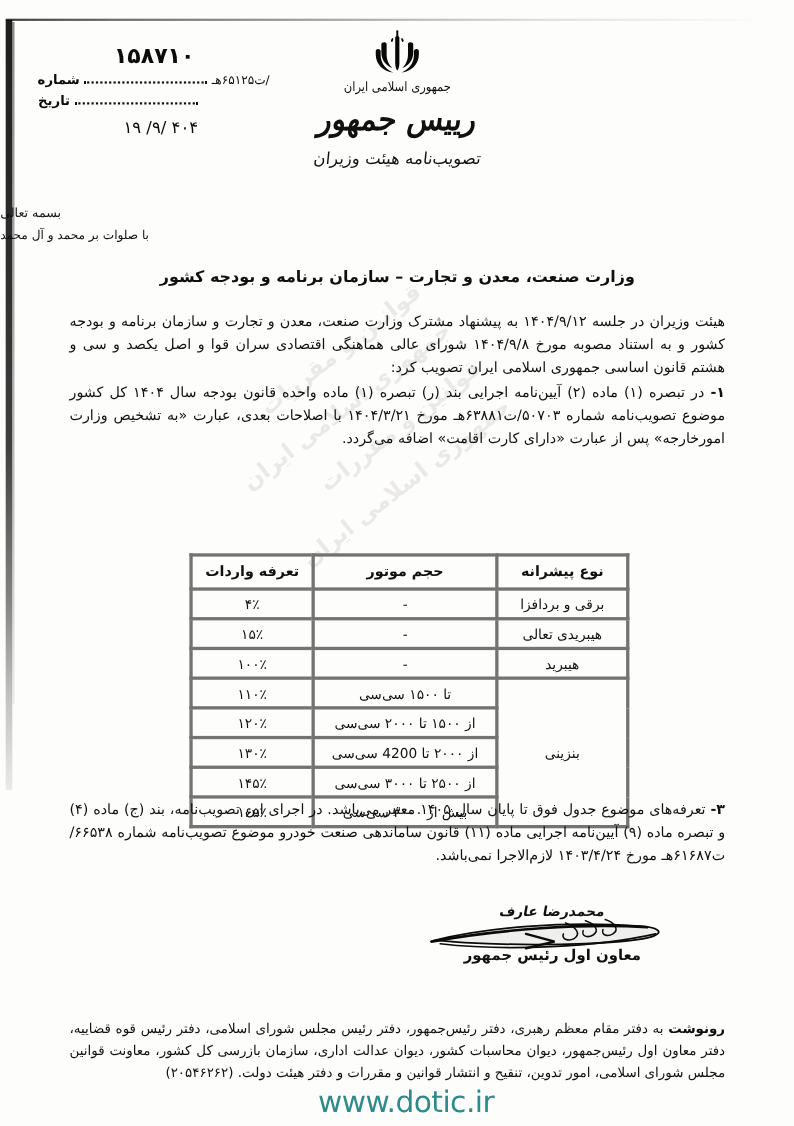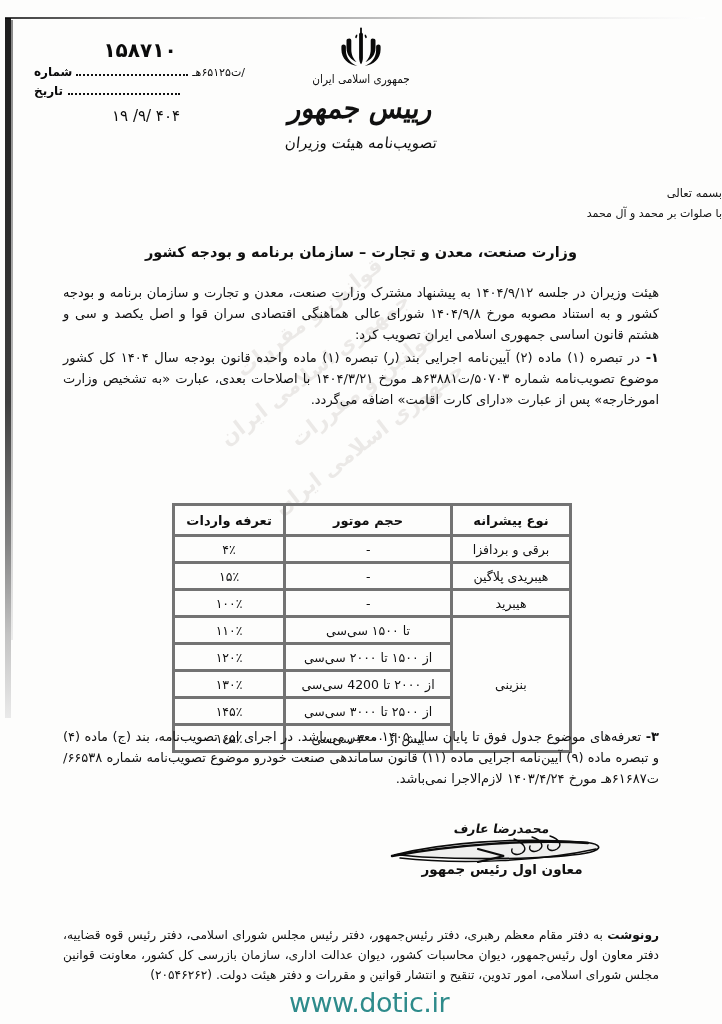--- a/index.html
+++ b/index.html
@@ -97,7 +97,7 @@
     margin-bottom: 5px;
     font-size: 12px;
   }
-  .ref-label { font-weight: bold; min-width: 30px; text-align: left; }
+  .ref-label { font-weight: bold; min-width: 30px; text-align: center; }
   .ref-dots {
     flex: 0 0 112px;
     border-bottom: 2px dotted #111;

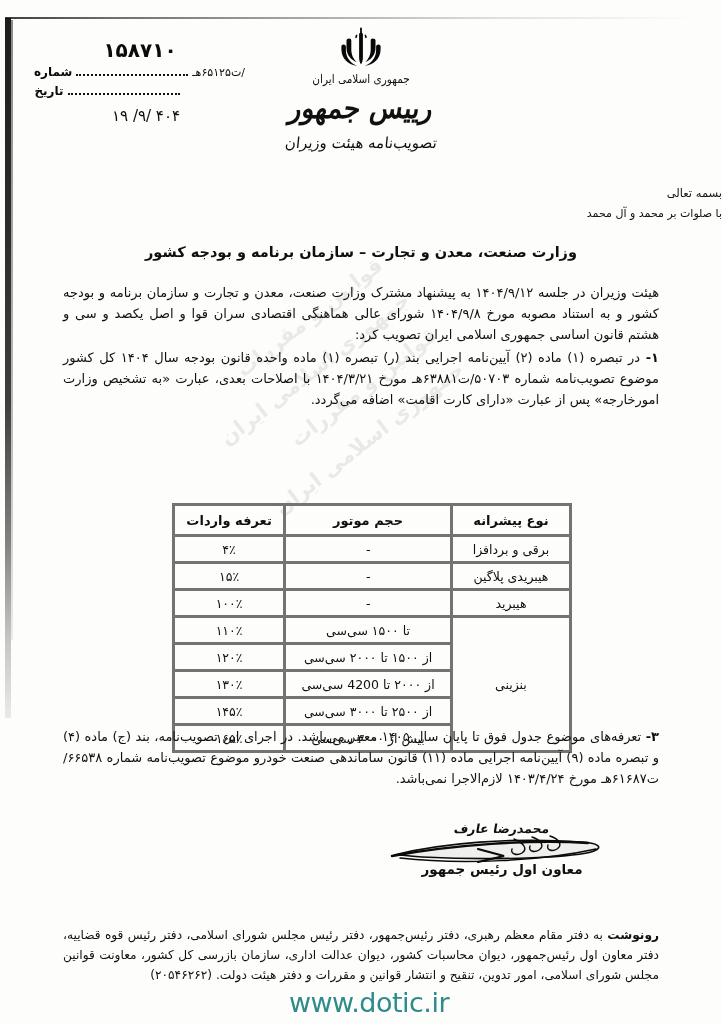--- a/index.html
+++ b/index.html
@@ -146,7 +146,7 @@
     position: absolute;
     left: 0; right: 0;
     top: 186px;
-    text-align: right;
+    text-align: left;
     font-size: 11.5px;
     letter-spacing: .6px;
   }

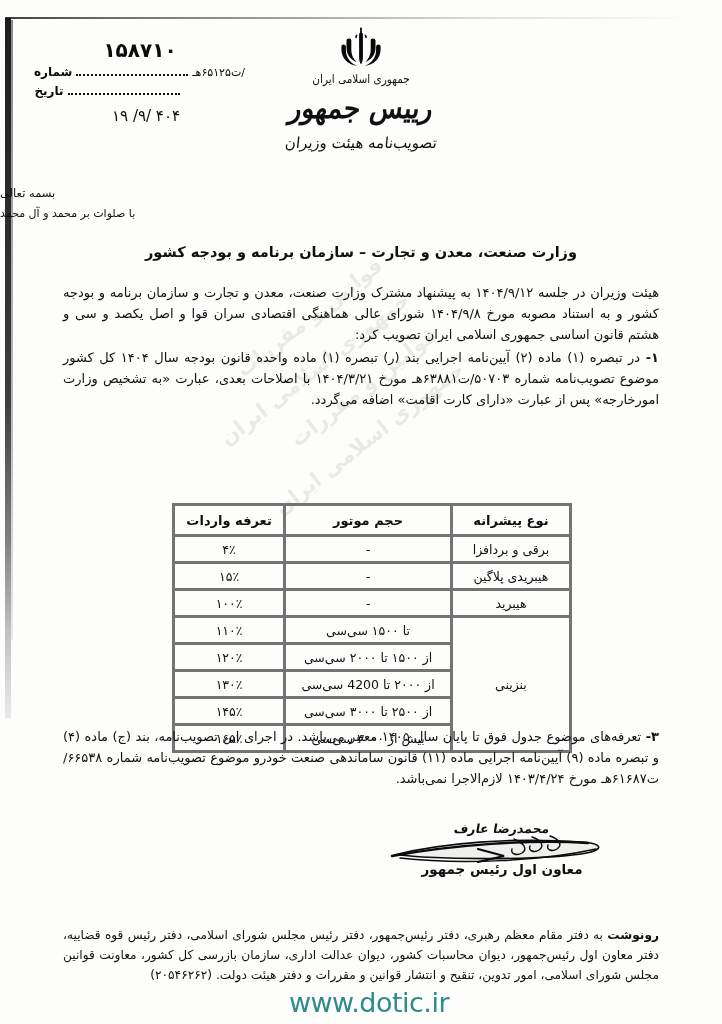--- a/index.html
+++ b/index.html
@@ -350,7 +350,7 @@
           <td>۴٪</td>
         </tr>
         <tr>
-          <td>هیبریدی پلاگین</td>
+          <td>هیبریدی تعالی</td>
           <td class="dash">-</td>
           <td>۱۵٪</td>
         </tr>

